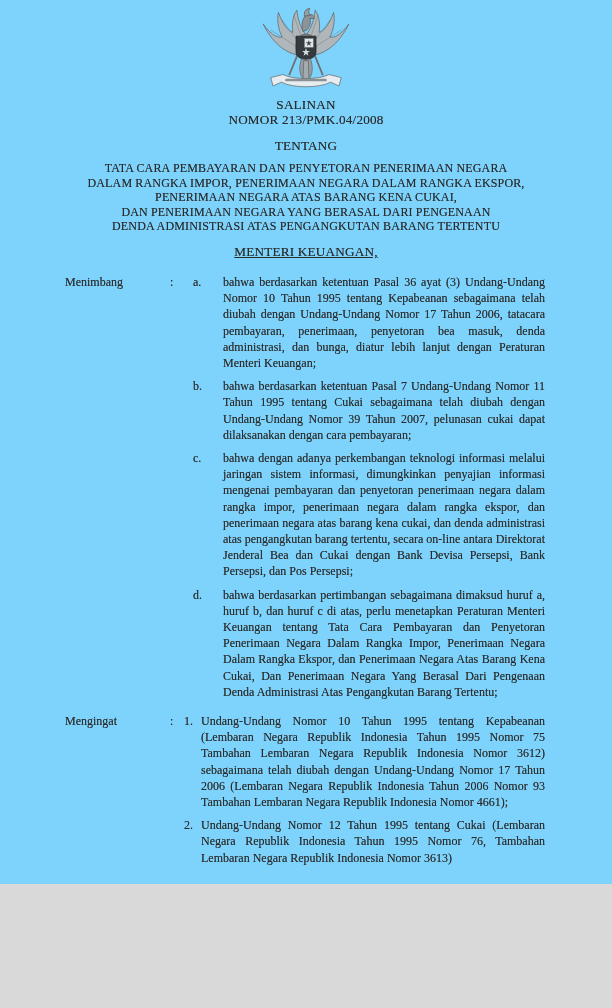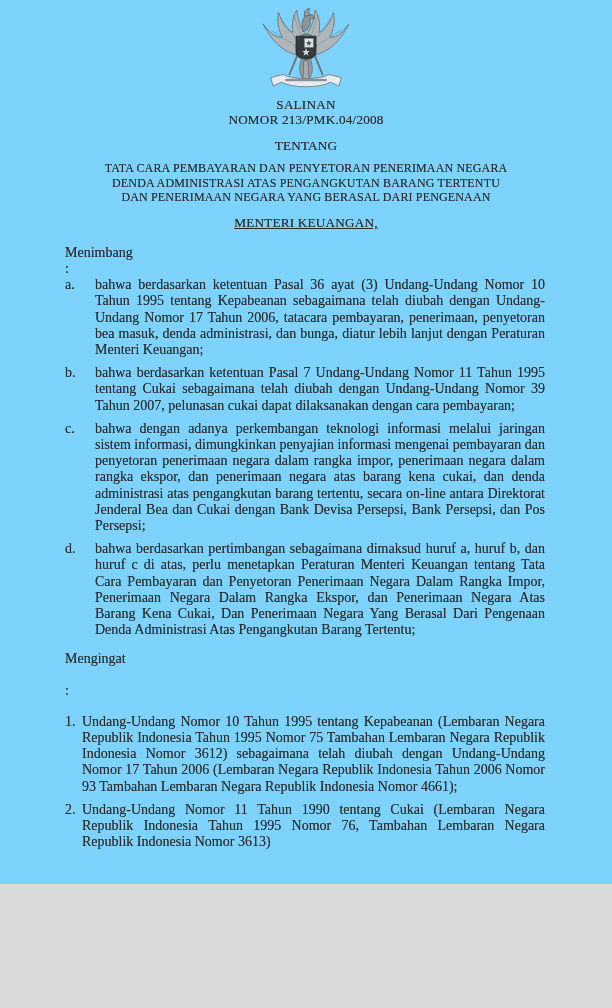--- a/index.html
+++ b/index.html
@@ -79,6 +79,7 @@
 
   <div class="doc-title">
     <div>TATA CARA PEMBAYARAN DAN PENYETORAN PENERIMAAN NEGARA</div>
+    <div>DALAM RANGKA IMPOR, PENERIMAAN NEGARA DALAM RANGKA EKSPOR,</div>
     <div>DENDA ADMINISTRASI ATAS PENGANGKUTAN BARANG TERTENTU</div>
     <div>DAN PENERIMAAN NEGARA YANG BERASAL DARI PENGENAAN</div>
   </div>

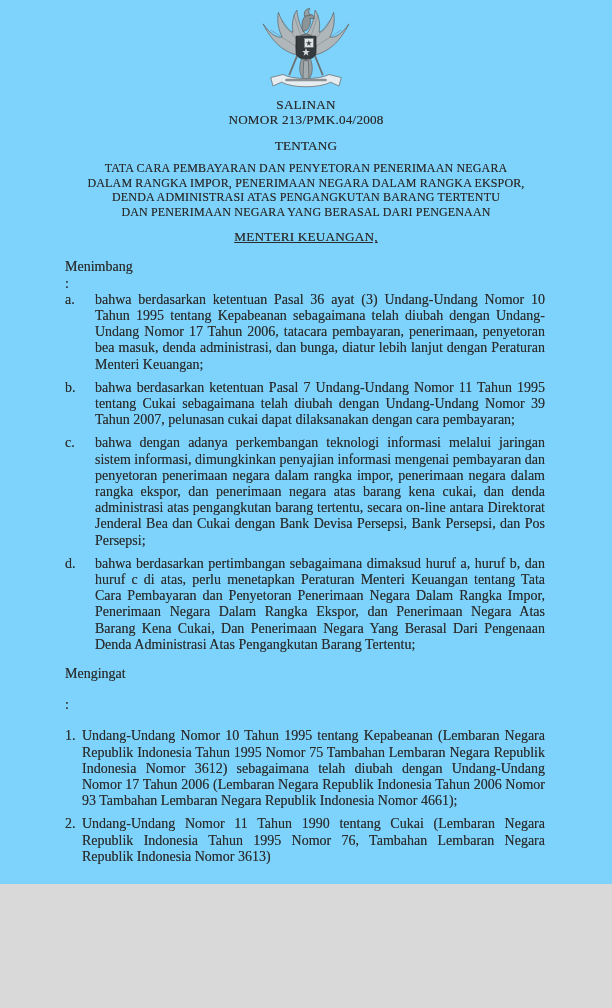--- a/index.html
+++ b/index.html
@@ -80,6 +80,7 @@
   <div class="doc-title">
     <div>TATA CARA PEMBAYARAN DAN PENYETORAN PENERIMAAN NEGARA</div>
     <div>DALAM RANGKA IMPOR, PENERIMAAN NEGARA DALAM RANGKA EKSPOR,</div>
+    <div>PENERIMAAN NEGARA ATAS BARANG KENA CUKAI,</div>
     <div>DENDA ADMINISTRASI ATAS PENGANGKUTAN BARANG TERTENTU</div>
     <div>DAN PENERIMAAN NEGARA YANG BERASAL DARI PENGENAAN</div>
   </div>

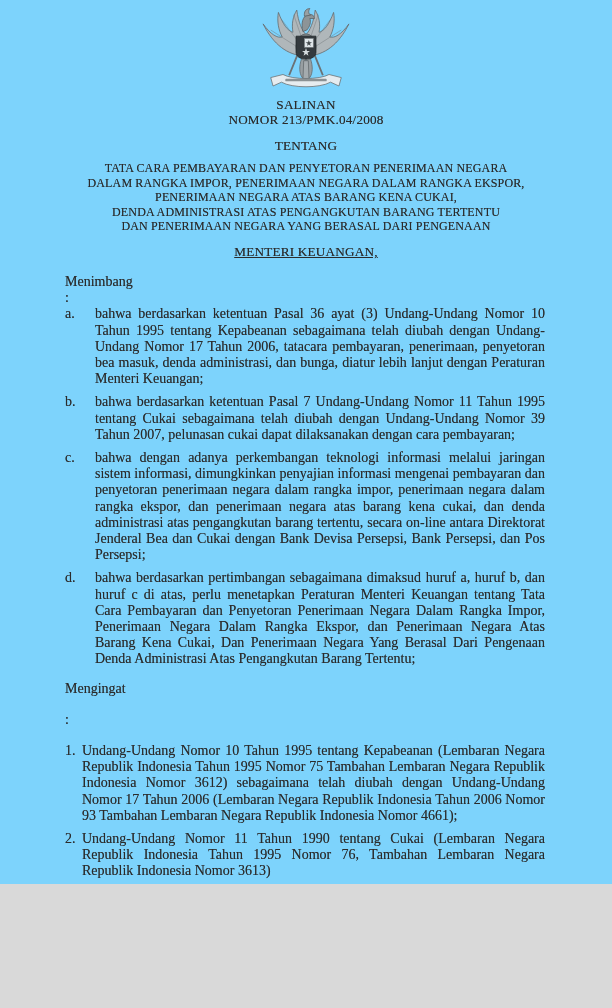--- a/index.html
+++ b/index.html
@@ -81,8 +81,8 @@
     <div>TATA CARA PEMBAYARAN DAN PENYETORAN PENERIMAAN NEGARA</div>
     <div>DALAM RANGKA IMPOR, PENERIMAAN NEGARA DALAM RANGKA EKSPOR,</div>
     <div>PENERIMAAN NEGARA ATAS BARANG KENA CUKAI,</div>
+    <div>DAN PENERIMAAN NEGARA YANG BERASAL DARI PENGENAAN</div>
     <div>DENDA ADMINISTRASI ATAS PENGANGKUTAN BARANG TERTENTU</div>
-    <div>DAN PENERIMAAN NEGARA YANG BERASAL DARI PENGENAAN</div>
   </div>
 
   <div class="h-center issuer">MENTERI KEUANGAN,</div>

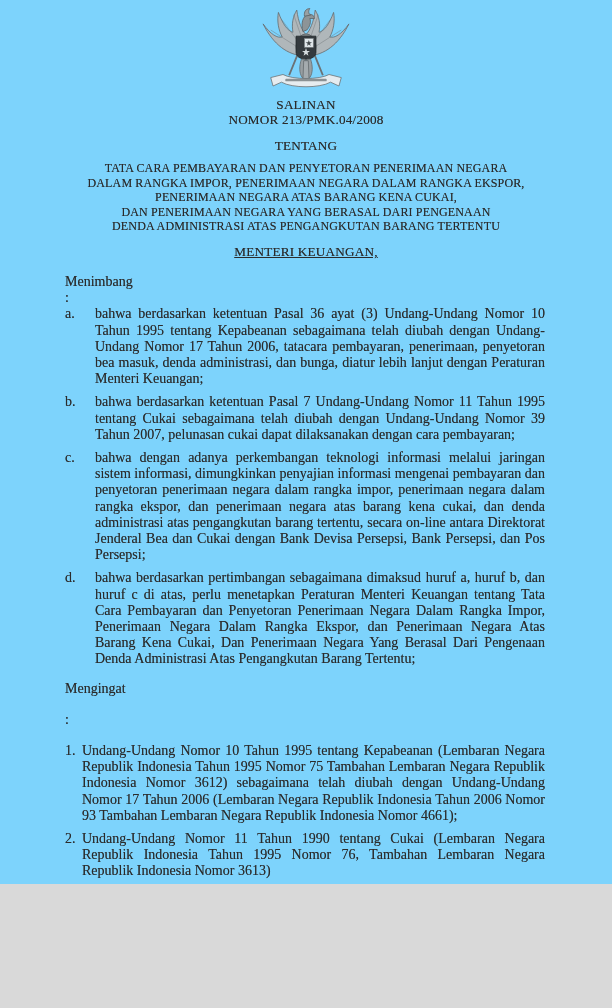--- a/index.html
+++ b/index.html
@@ -20,7 +20,7 @@
   .doc-title { margin-top:8px; font-size:12px; line-height:14.6px; text-align:center; letter-spacing:0.15px; }
   .issuer { margin-top:10px;text-decoration:underline; }
 
-  .clause { display:flex; margin:15px 67px 0 65px; font-size:14px; line-height:16.2px;flex-direction:column; }
+  .clause { display:flex; margin:15px 67px 0 65px; font-size:12px; line-height:16.2px; }
   .clause.mengingat { margin-top:13px;gap:15px; }
   .clabel { width:105px; flex:none; }
   .ccolon { width:23px; flex:none; }

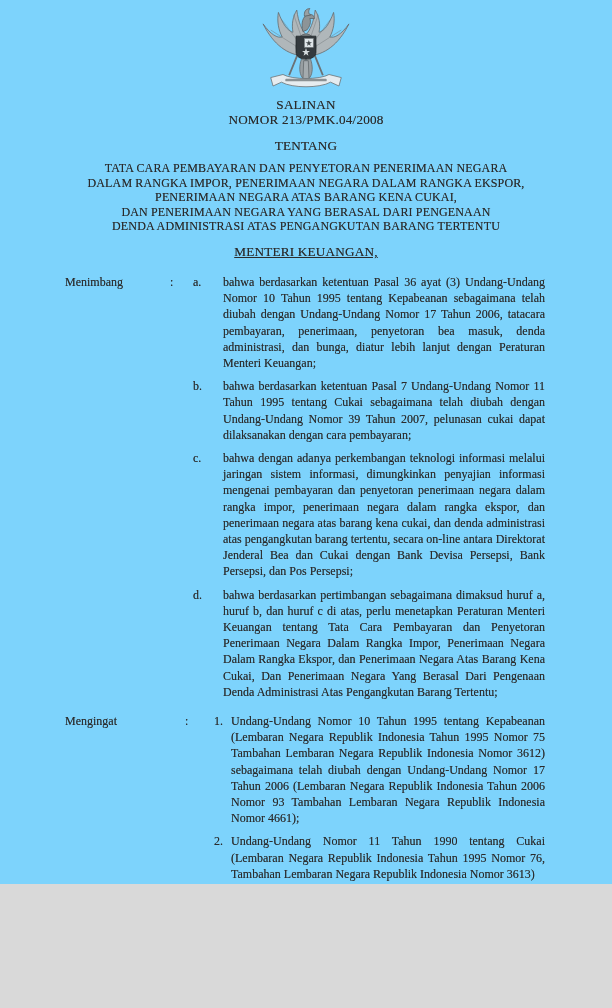--- a/index.html
+++ b/index.html
@@ -21,7 +21,7 @@
   .issuer { margin-top:10px;text-decoration:underline; }
 
   .clause { display:flex; margin:15px 67px 0 65px; font-size:12px; line-height:16.2px; }
-  .clause.mengingat { margin-top:13px;gap:15px; }
+  .clause.mengingat { margin-top:13px; }
   .clabel { width:105px; flex:none; }
   .ccolon { width:23px; flex:none; }
   .mengingat .ccolon { width:14px; }

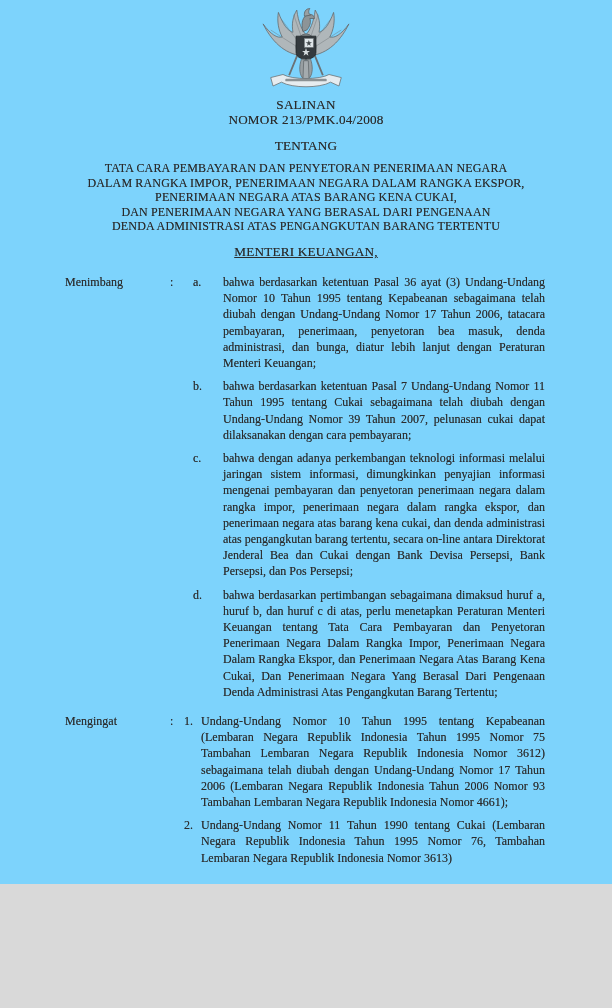--- a/index.html
+++ b/index.html
@@ -120,7 +120,7 @@
       </div>
       <div class="citem">
         <span class="cmark">2.</span>
-        <p class="ctext">Undang-Undang Nomor 11 Tahun 1990 tentang Cukai (Lembaran Negara Republik Indonesia Tahun 1995 Nomor 76, Tambahan Lembaran Negara Republik Indonesia Nomor 3613)</p>
+        <p class="ctext">Undang-Undang Nomor 12 Tahun 1995 tentang Cukai (Lembaran Negara Republik Indonesia Tahun 1995 Nomor 76, Tambahan Lembaran Negara Republik Indonesia Nomor 3613)</p>
       </div>
     </div>
   </div>

